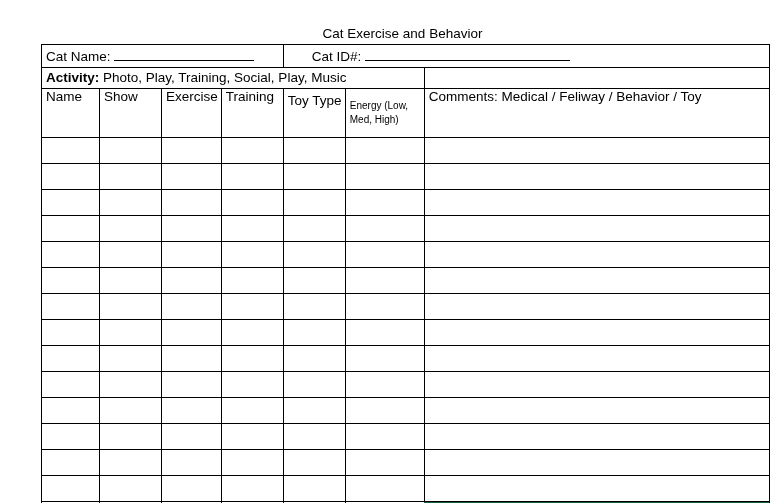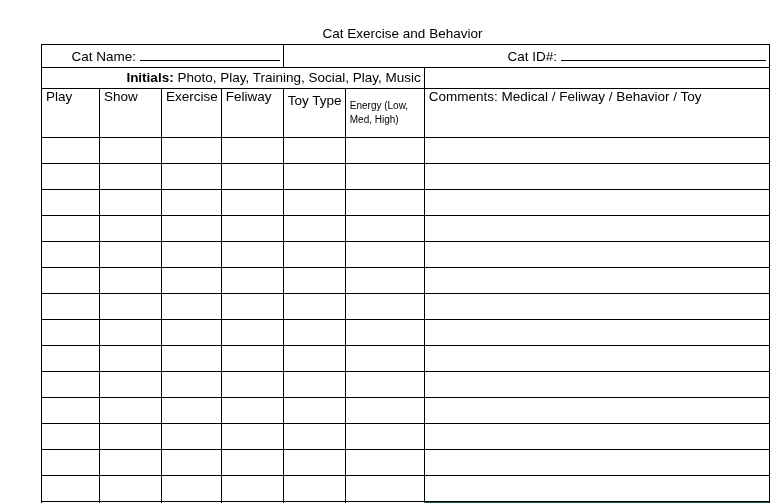--- a/index.html
+++ b/index.html
@@ -52,7 +52,6 @@
     padding: 2px 3px 2px 4px;
     white-space: nowrap;
     overflow: hidden;
-    text-align: right;
   }
   .namerow td { height: 19px; }
   .namerow .pad { line-height: 16px; }

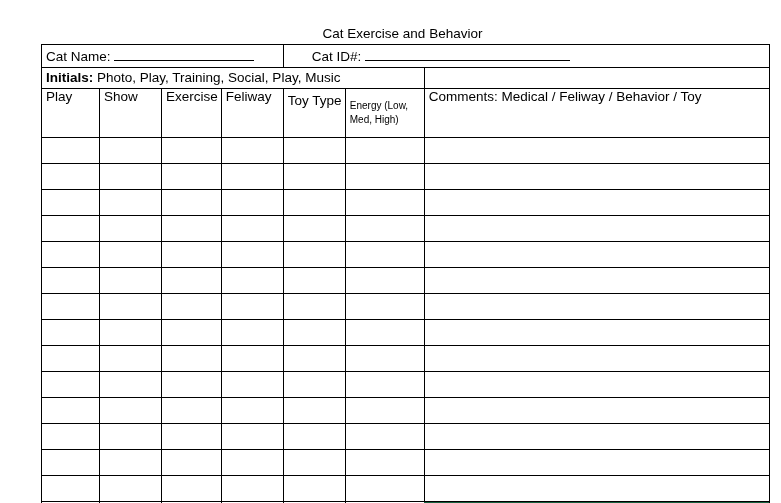--- a/index.html
+++ b/index.html
@@ -158,7 +158,7 @@
       <tr class="activity-row">
         <td colspan="6">
           <div class="pad">
-            <span class="bold">Initials:</span>
+            <span class="bold">Activity:</span>
             <span>Photo, Play, Training, Social, Play, Music</span>
           </div>
         </td>

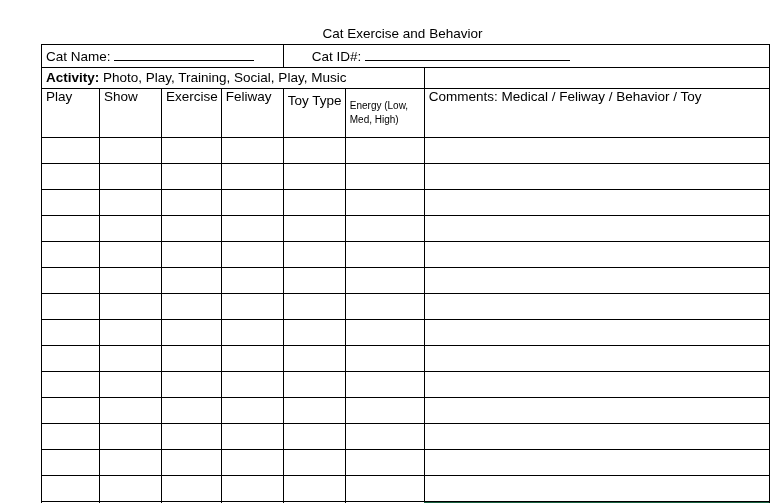--- a/index.html
+++ b/index.html
@@ -167,7 +167,7 @@
 
       <tr class="header-row">
         <td>
-          <div class="hdr">Play</div>
+          <div class="hdr">Name</div>
         </td>
         <td>
           <div class="hdr">Show</div>

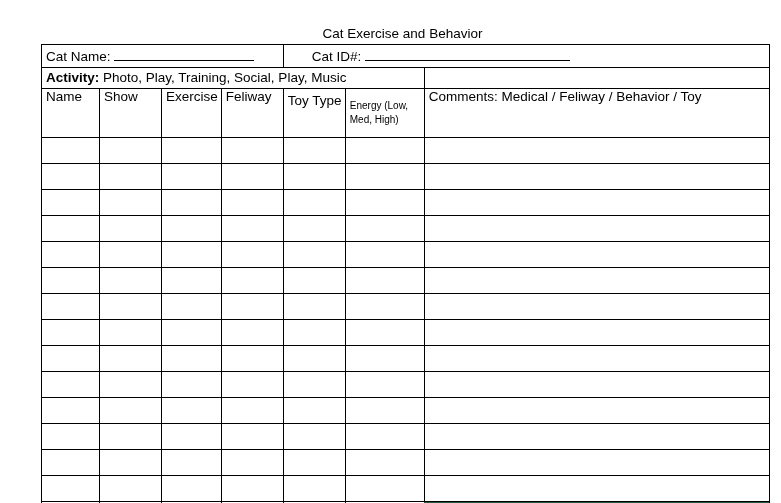--- a/index.html
+++ b/index.html
@@ -176,7 +176,7 @@
           <div class="hdr">Exercise</div>
         </td>
         <td>
-          <div class="hdr">Feliway</div>
+          <div class="hdr">Training</div>
         </td>
         <td style="vertical-align:top">
           <div class="hdr wrap" style="padding-top:4px">Toy Type</div>

